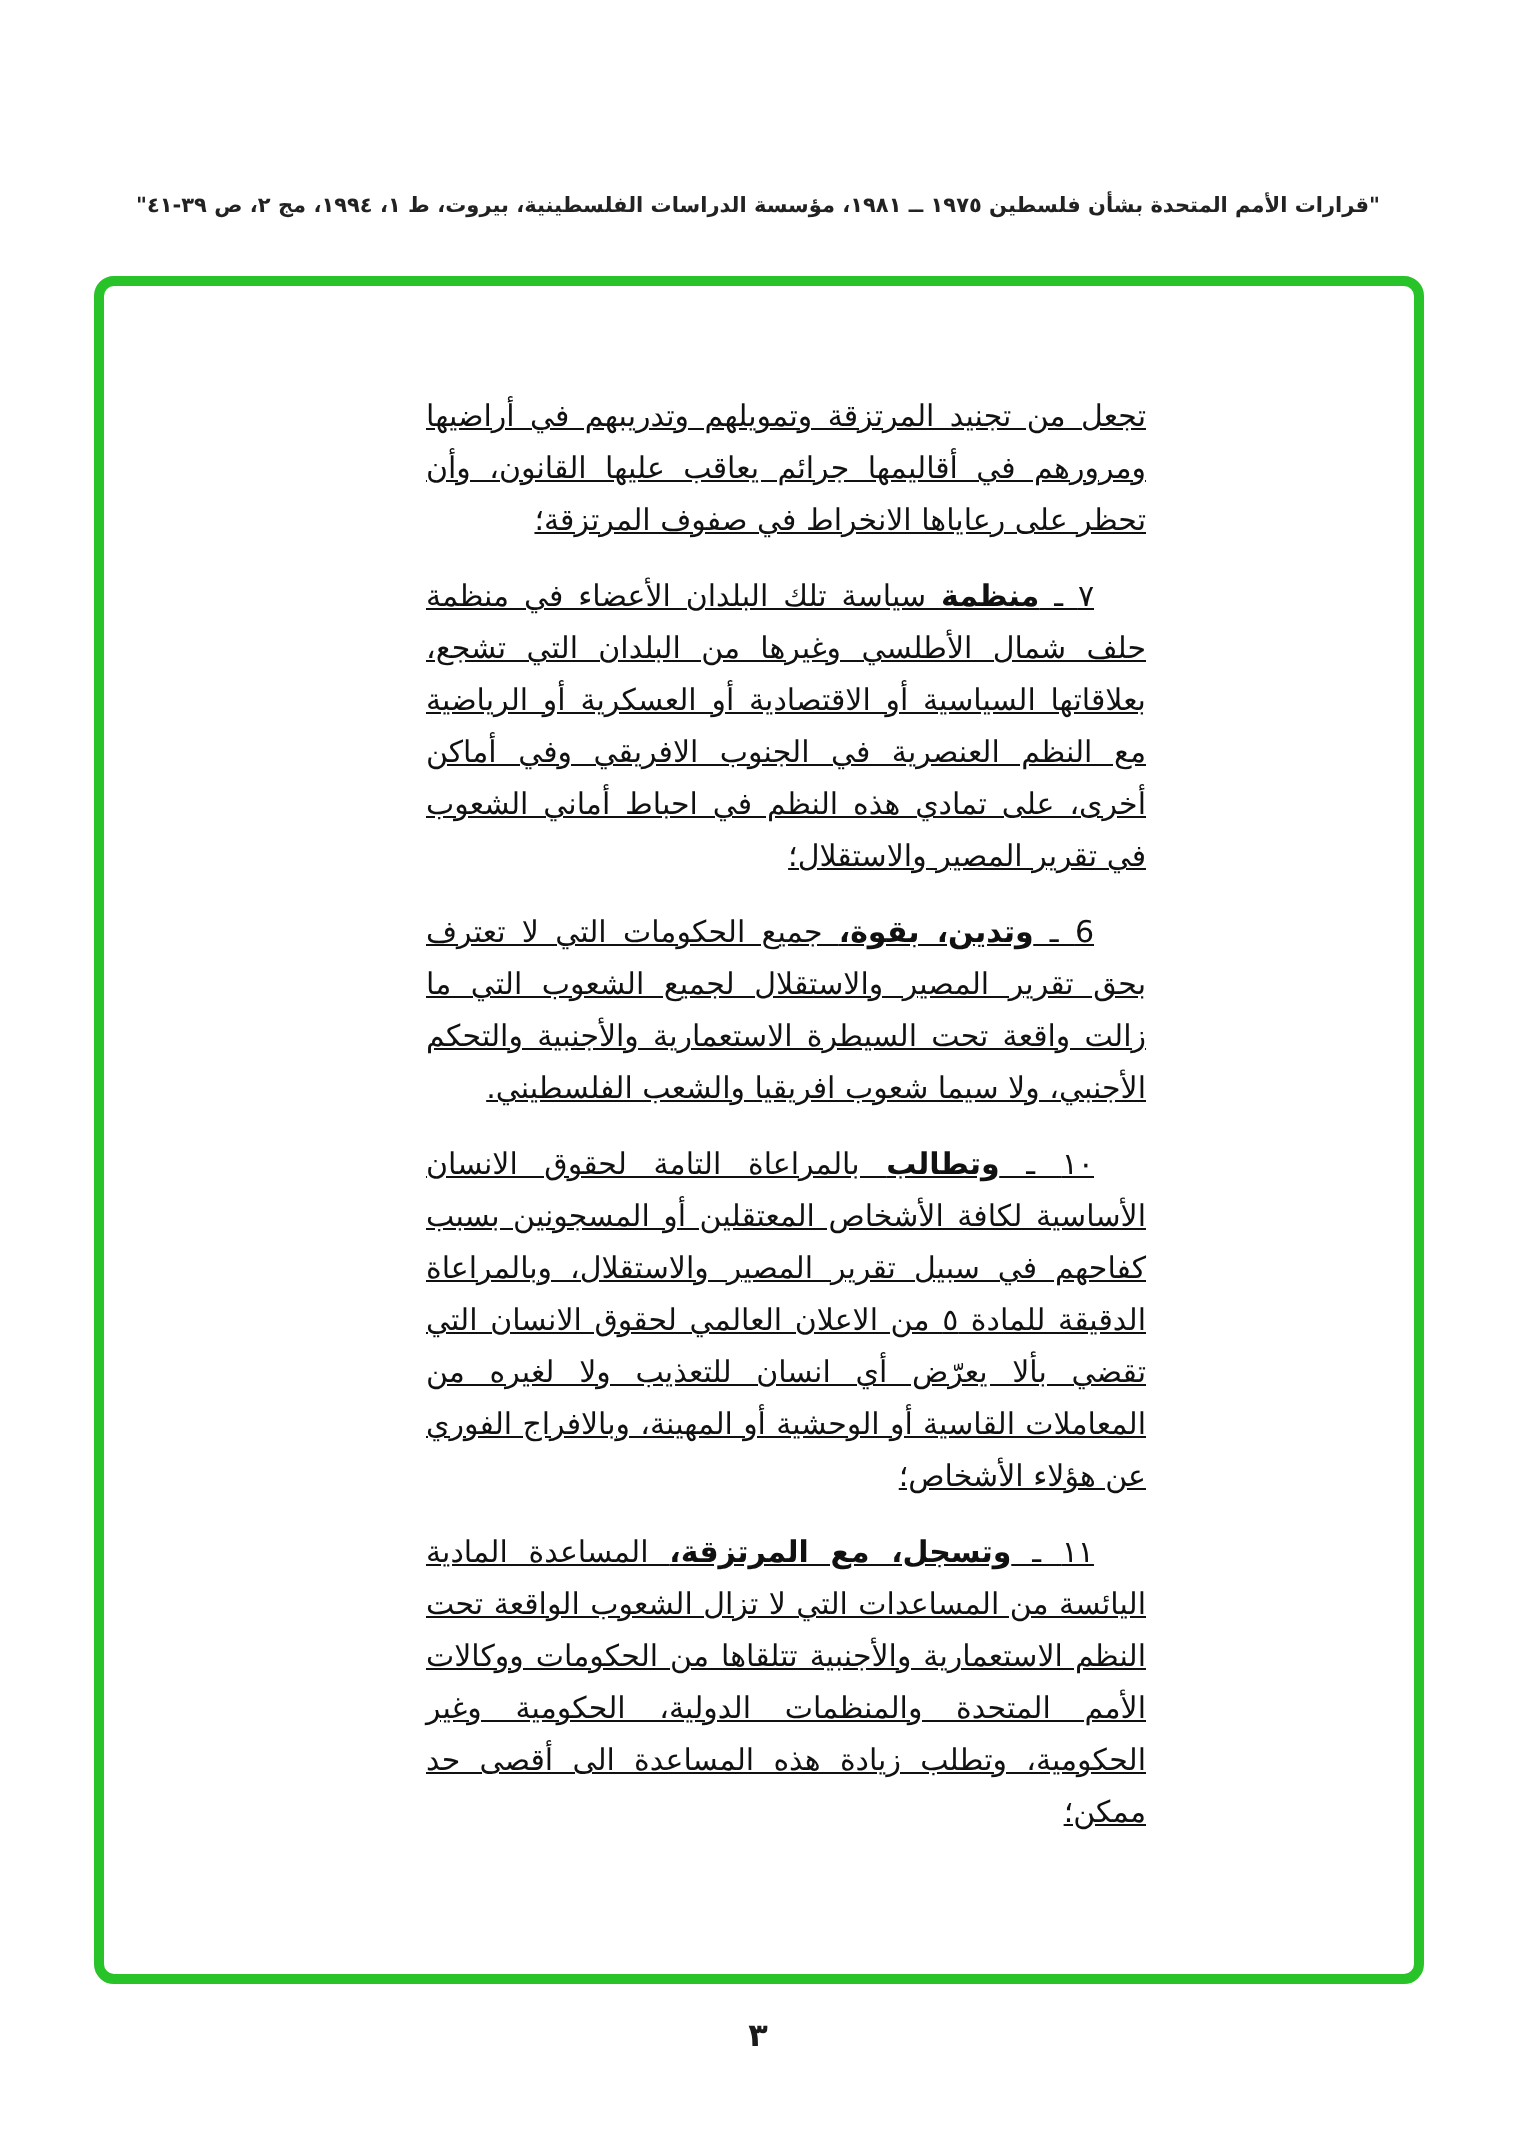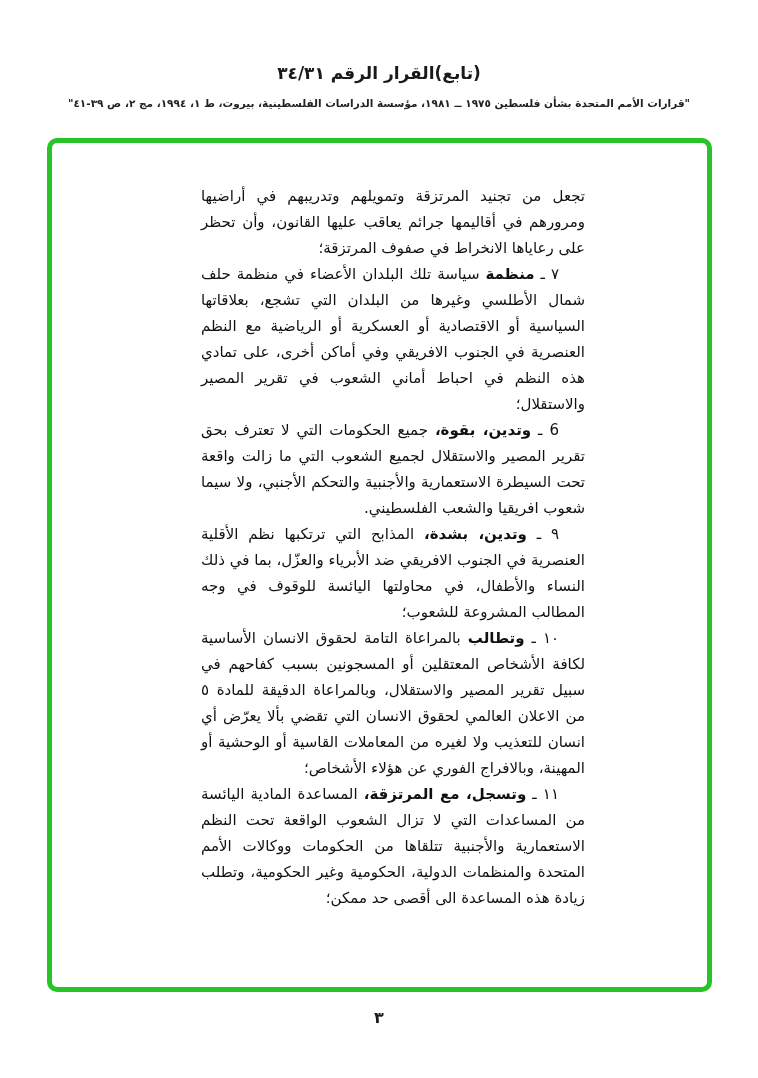--- a/index.html
+++ b/index.html
@@ -79,7 +79,6 @@
 
 <div class="page">
 
-  <h1 class="res-title">(تابع)القرار الرقم  ٣٤/٣١</h1>
 
   <div class="citation">"قرارات الأمم المتحدة بشأن فلسطين ١٩٧٥ ــ ١٩٨١، مؤسسة الدراسات الفلسطينية، بيروت، ط ١، ١٩٩٤، مج ٢، ص ٣٩-٤١"</div>
 

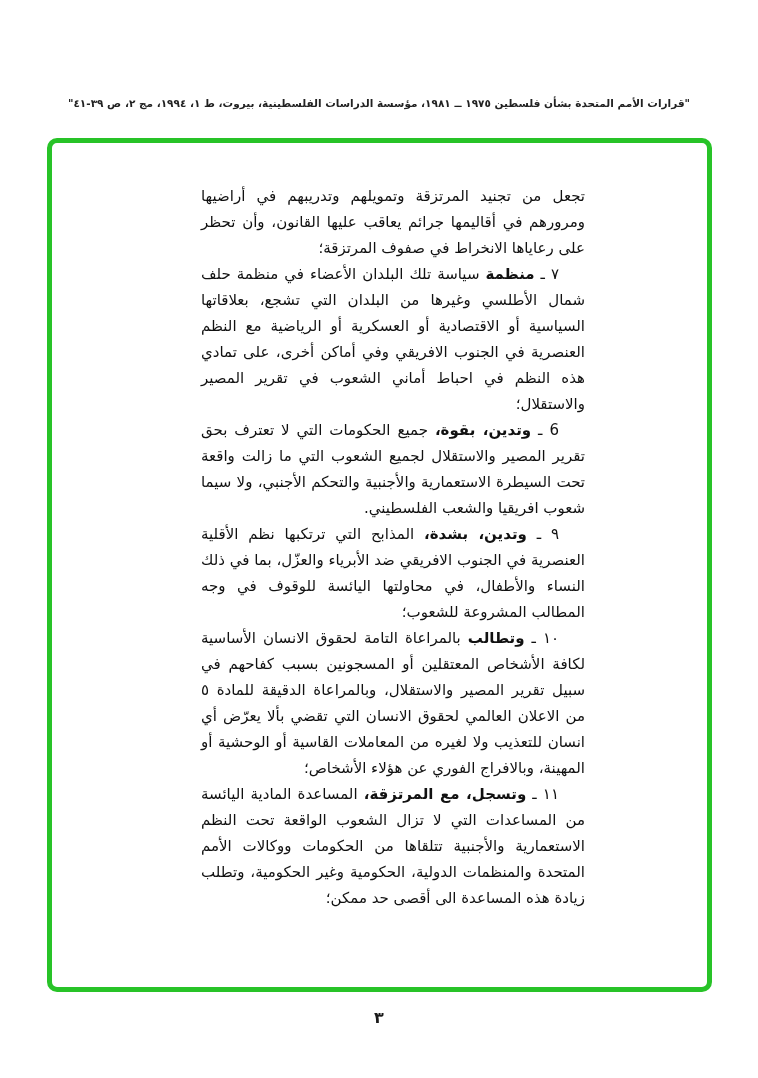--- a/index.html
+++ b/index.html
@@ -58,8 +58,9 @@
     color: #111;
   }
   .text-col p {
-    margin: 0;
+    margin: 12px;
     padding: 0;
+    text-decoration: underline;
   }
   .text-col p.indent { text-indent: 26px; }
   .text-col .bold { font-weight: bold; }

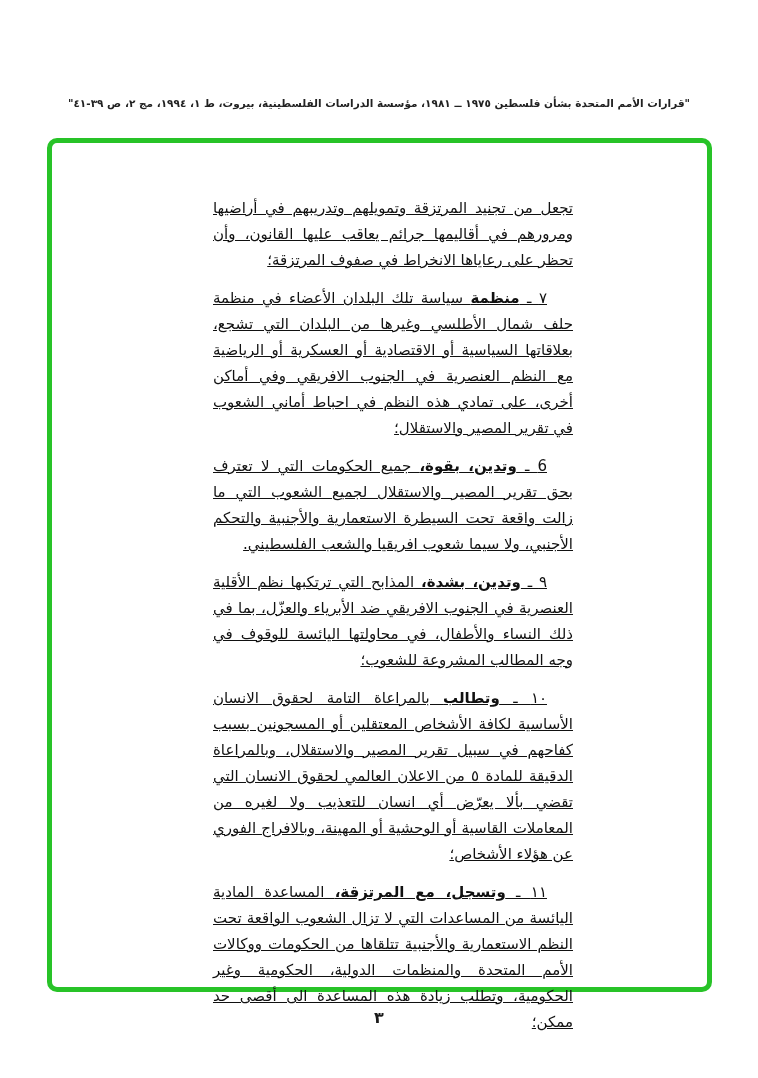--- a/index.html
+++ b/index.html
@@ -88,7 +88,6 @@
         <p class="noindent"><span>تجعل من تجنيد المرتزقة وتمويلهم وتدريبهم في أراضيها ومرورهم في أقاليمها جرائم يعاقب عليها القانون، وأن تحظر على رعاياها الانخراط في صفوف المرتزقة؛</span></p>
         <p class="indent"><span>٧ ـ </span><span class="bold">منظمة</span><span> سياسة تلك البلدان الأعضاء في منظمة حلف شمال الأطلسي وغيرها من البلدان التي تشجع، بعلاقاتها السياسية أو الاقتصادية أو العسكرية أو الرياضية مع النظم العنصرية في الجنوب الافريقي وفي أماكن أخرى، على تمادي هذه النظم في احباط أماني الشعوب في تقرير المصير والاستقلال؛</span></p>
         <p class="indent"><span>6 ـ </span><span class="bold">وتدين، بقوة،</span><span> جميع الحكومات التي لا تعترف بحق تقرير المصير والاستقلال لجميع الشعوب التي ما زالت واقعة تحت السيطرة الاستعمارية والأجنبية والتحكم الأجنبي، ولا سيما شعوب افريقيا والشعب الفلسطيني.</span></p>
-        <p class="indent"><span>٩ ـ </span><span class="bold">وتدين، بشدة،</span><span> المذابح التي ترتكبها نظم الأقلية العنصرية في الجنوب الافريقي ضد الأبرياء والعزّل، بما في ذلك النساء والأطفال، في محاولتها اليائسة للوقوف في وجه المطالب المشروعة للشعوب؛</span></p>
         <p class="indent"><span>١٠ ـ </span><span class="bold">وتطالب</span><span> بالمراعاة التامة لحقوق الانسان الأساسية لكافة الأشخاص المعتقلين أو المسجونين بسبب كفاحهم في سبيل تقرير المصير والاستقلال، وبالمراعاة الدقيقة للمادة ٥ من الاعلان العالمي لحقوق الانسان التي تقضي بألا يعرّض أي انسان للتعذيب ولا لغيره من المعاملات القاسية أو الوحشية أو المهينة، وبالافراج الفوري عن هؤلاء الأشخاص؛</span></p>
         <p class="indent"><span>١١ ـ </span><span class="bold">وتسجل، مع المرتزقة،</span><span> المساعدة المادية اليائسة من المساعدات التي لا تزال الشعوب الواقعة تحت النظم الاستعمارية والأجنبية تتلقاها من الحكومات ووكالات الأمم المتحدة والمنظمات الدولية، الحكومية وغير الحكومية، وتطلب زيادة هذه المساعدة الى أقصى حد ممكن؛</span></p>
       </div>

